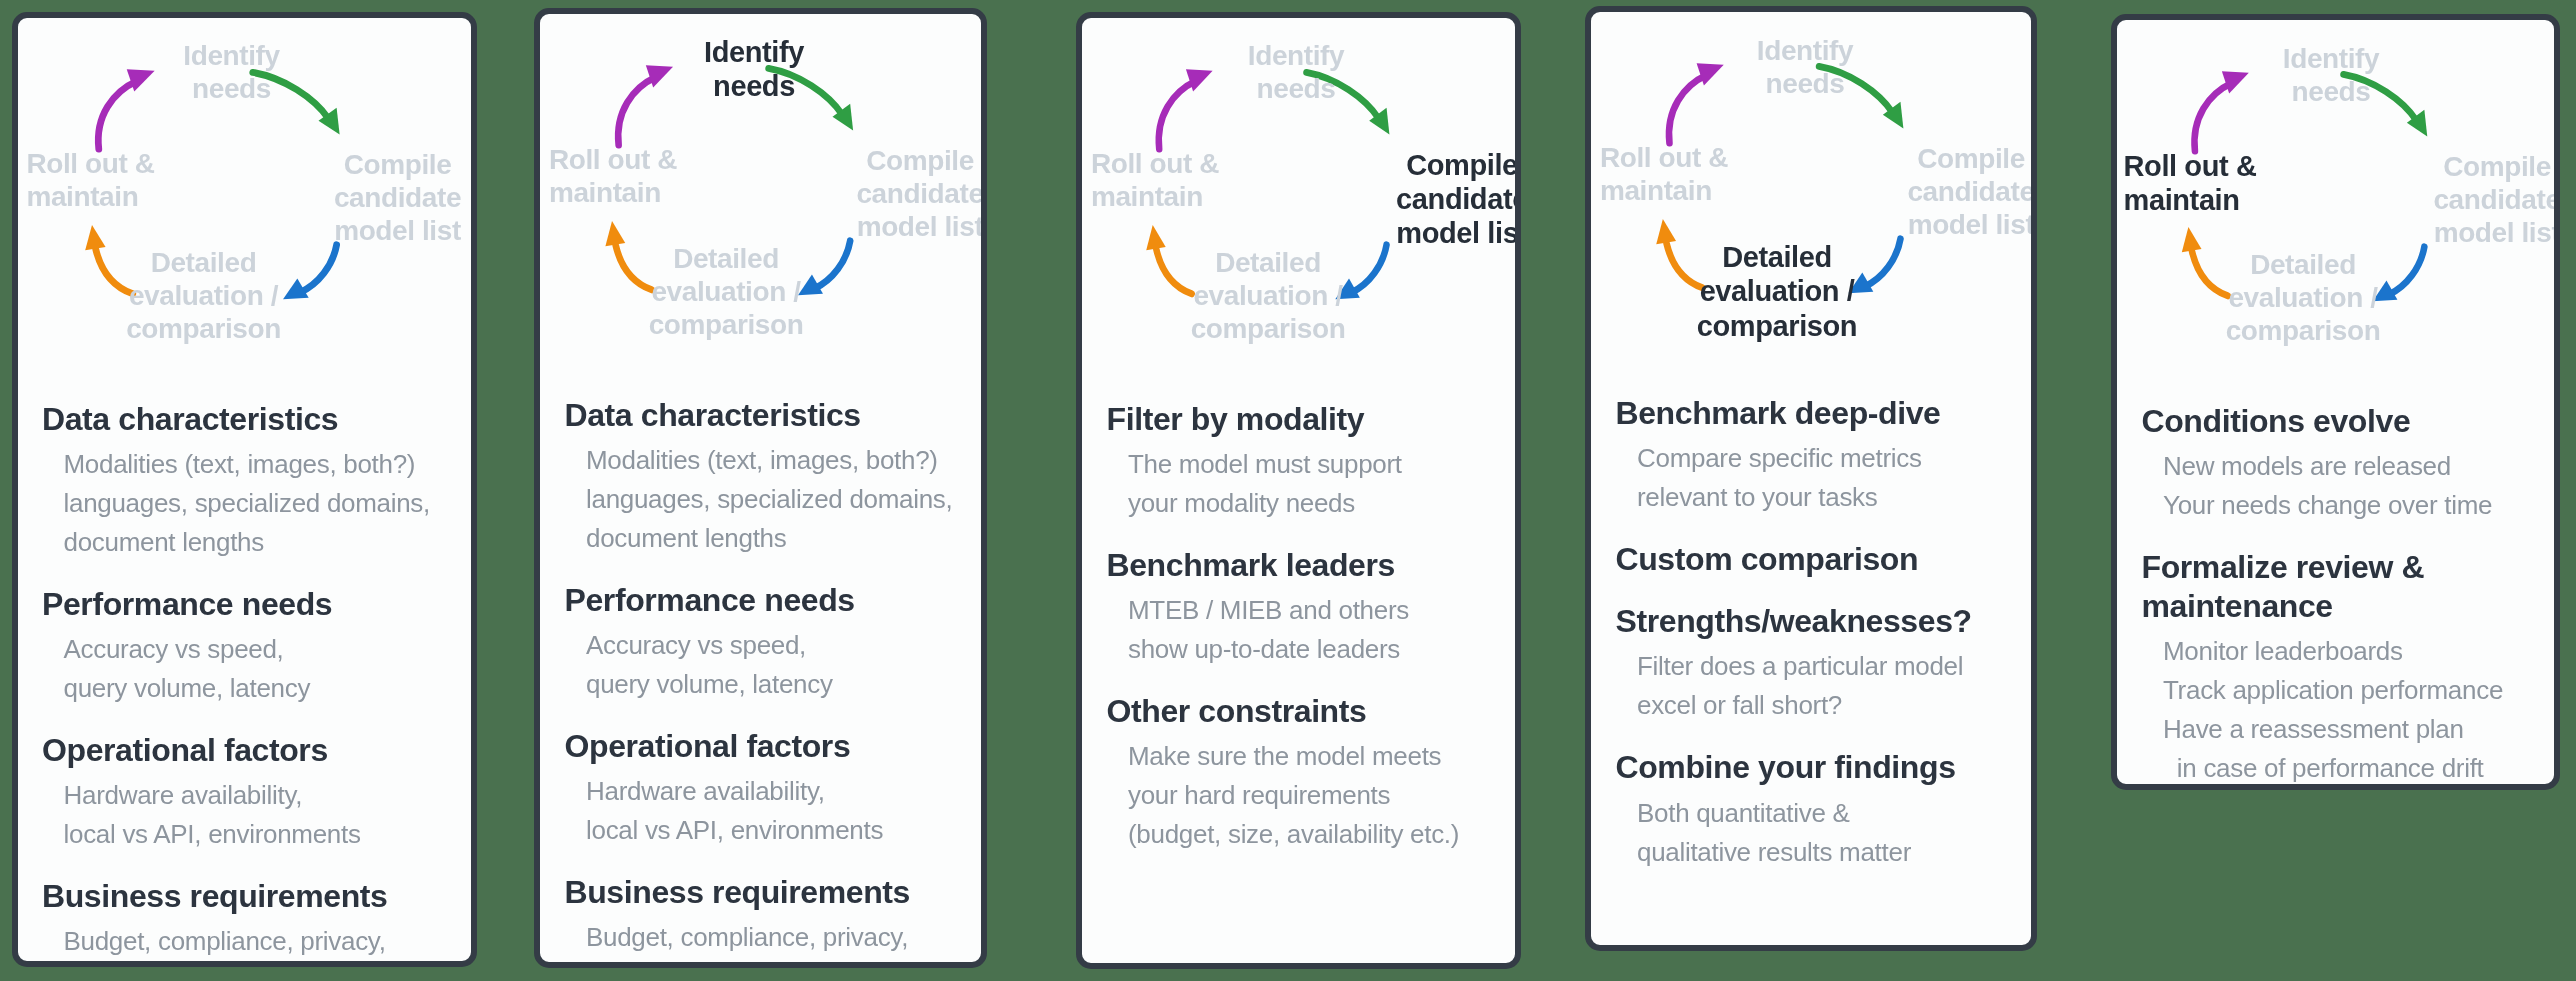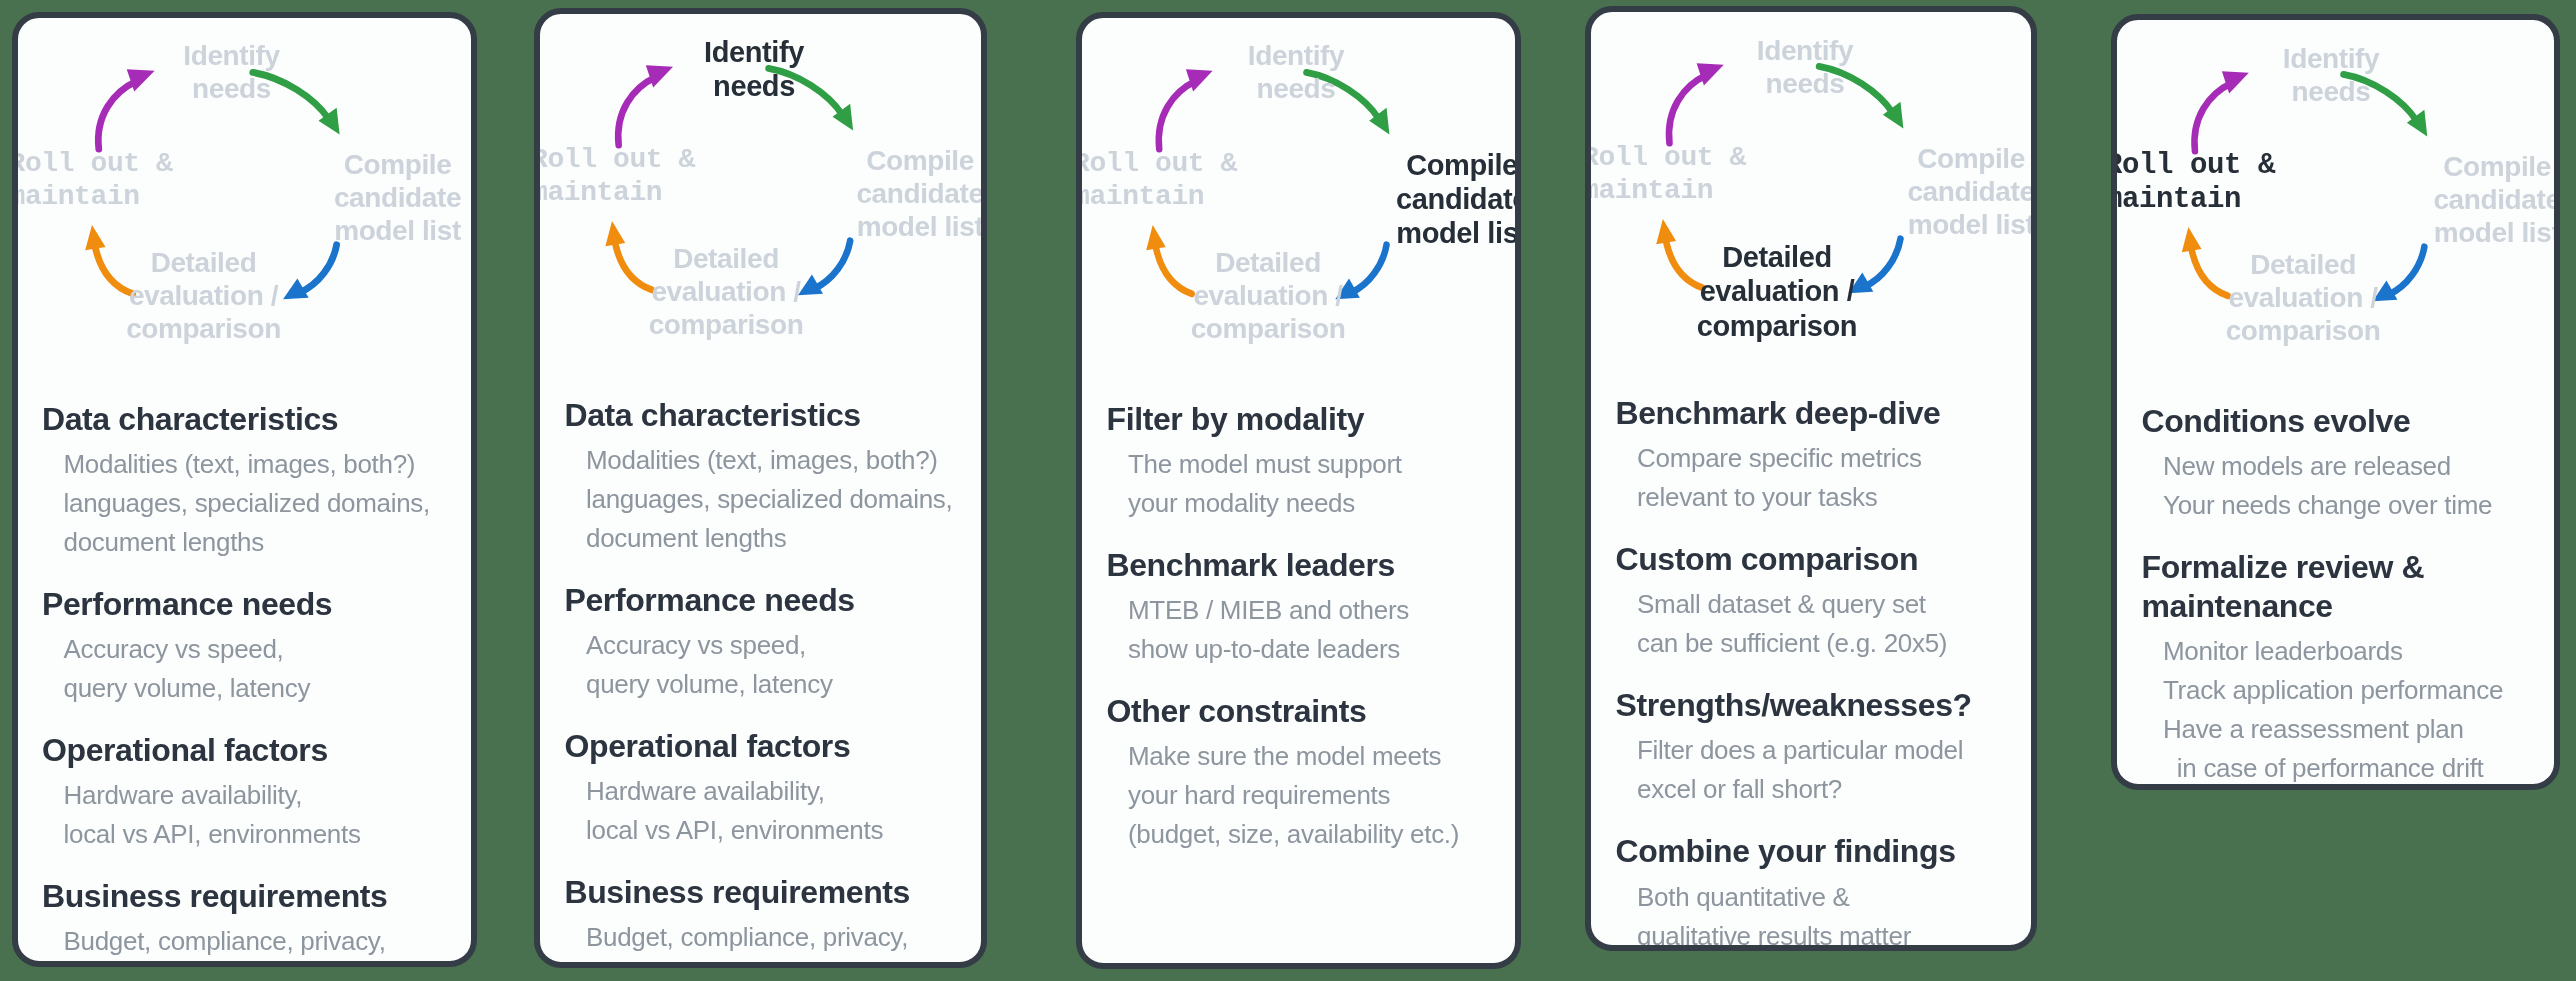--- a/index.html
+++ b/index.html
@@ -14,7 +14,7 @@
     position:absolute;
     background:#fcfdfd;
     border:6.1px solid #343c46;
-    border-radius:27px;
+    border-radius:15px;
     box-sizing:border-box;
     overflow:hidden;
   }

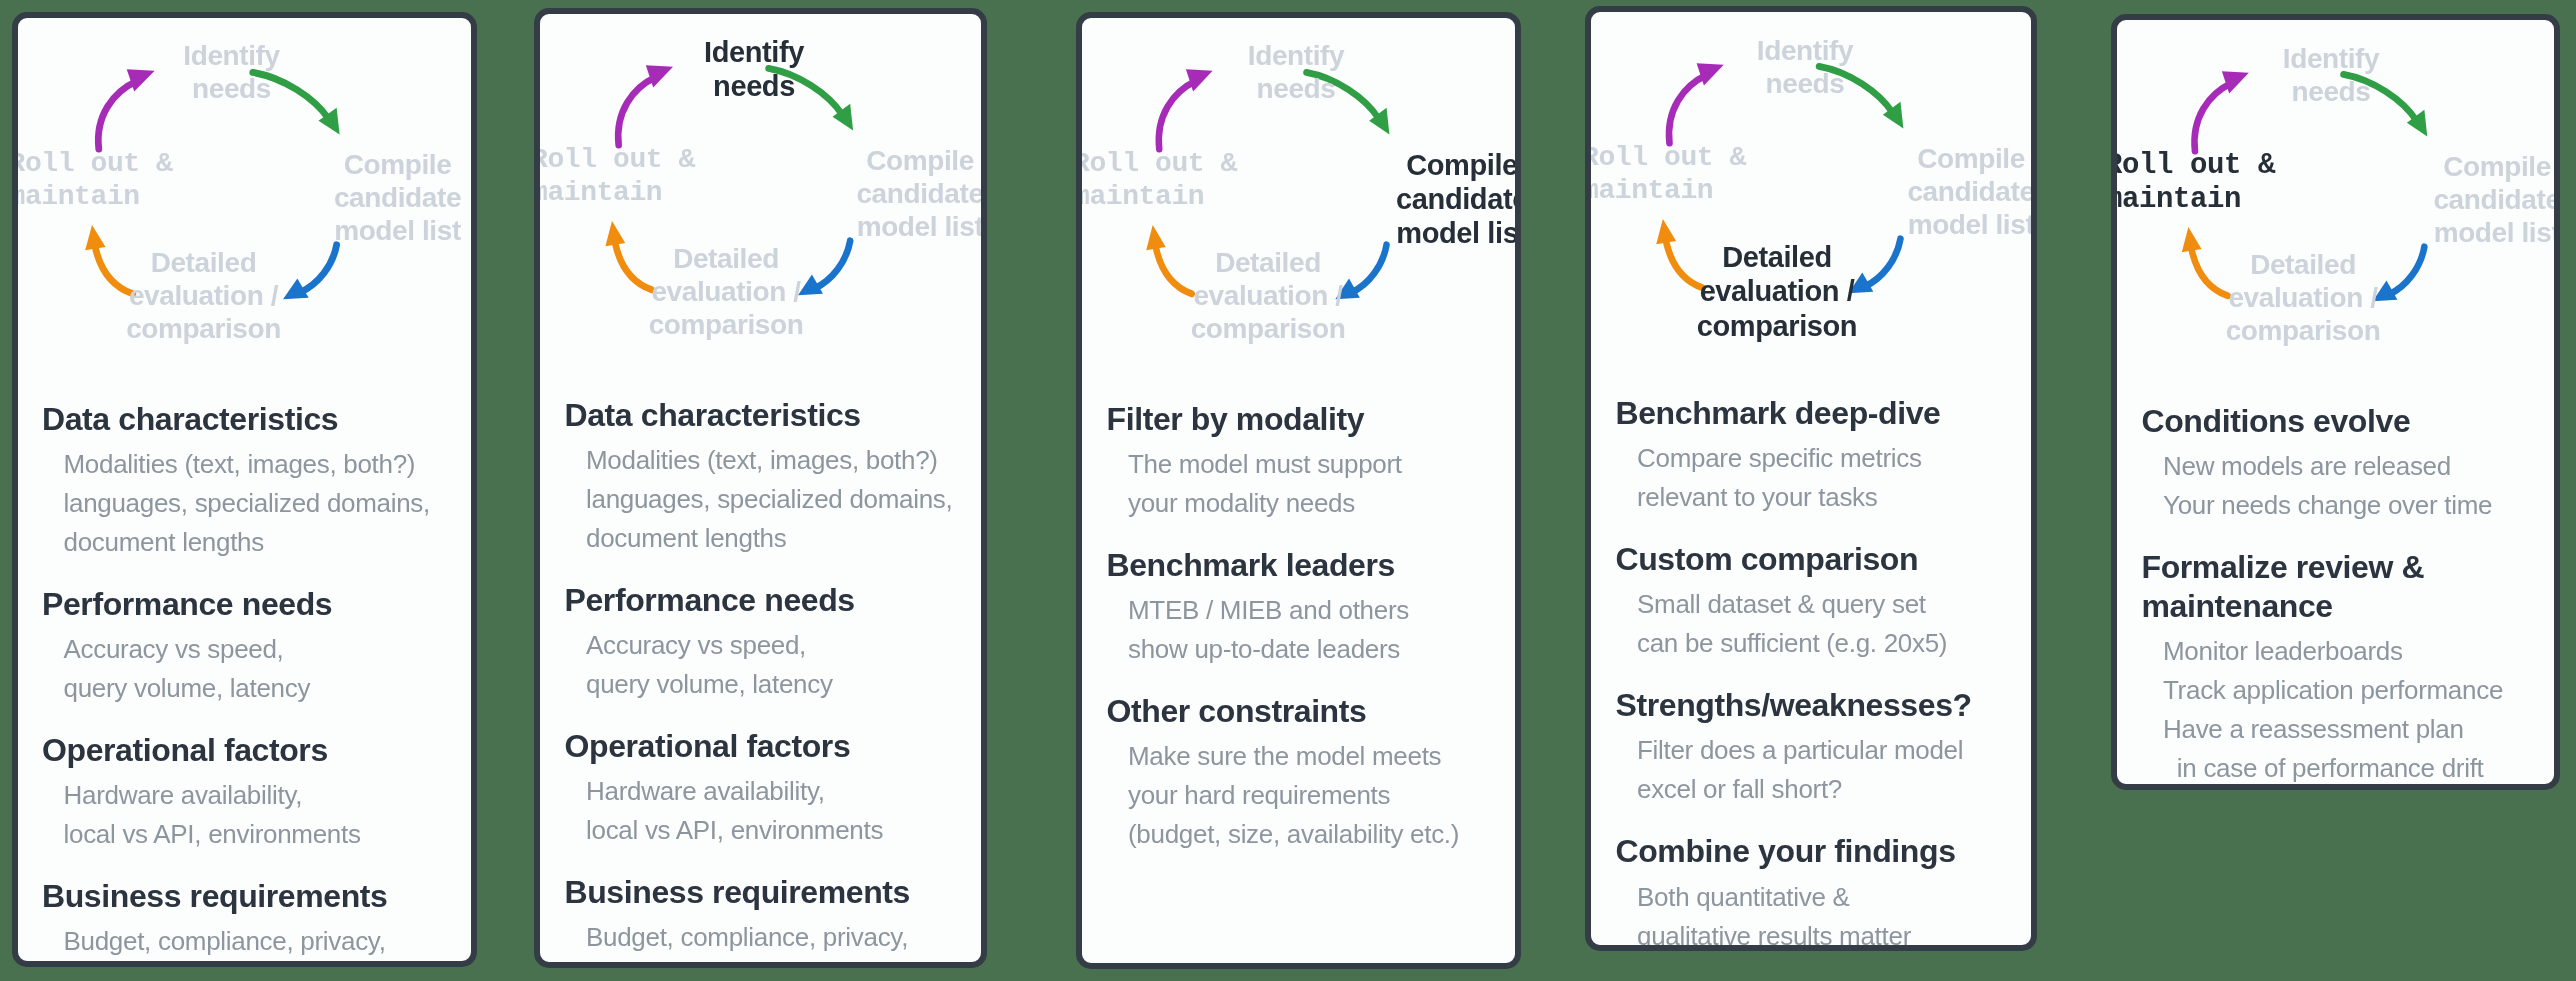--- a/index.html
+++ b/index.html
@@ -43,7 +43,7 @@
   .s-identify{left:214px;top:21.5px;}
   .s-compile{left:380px;top:130px;}
   .s-evaluate{left:186px;top:228px;}
-  .s-rollout{left:73px;top:129px;text-align:left;font-family:Liberation Mono, monospace;}
+  .s-rollout{left:73px;top:129px;text-align:left;}
 
   .sections{padding:41px 6.1px 0 24.5px;}
   .sec{margin-bottom:23px;}

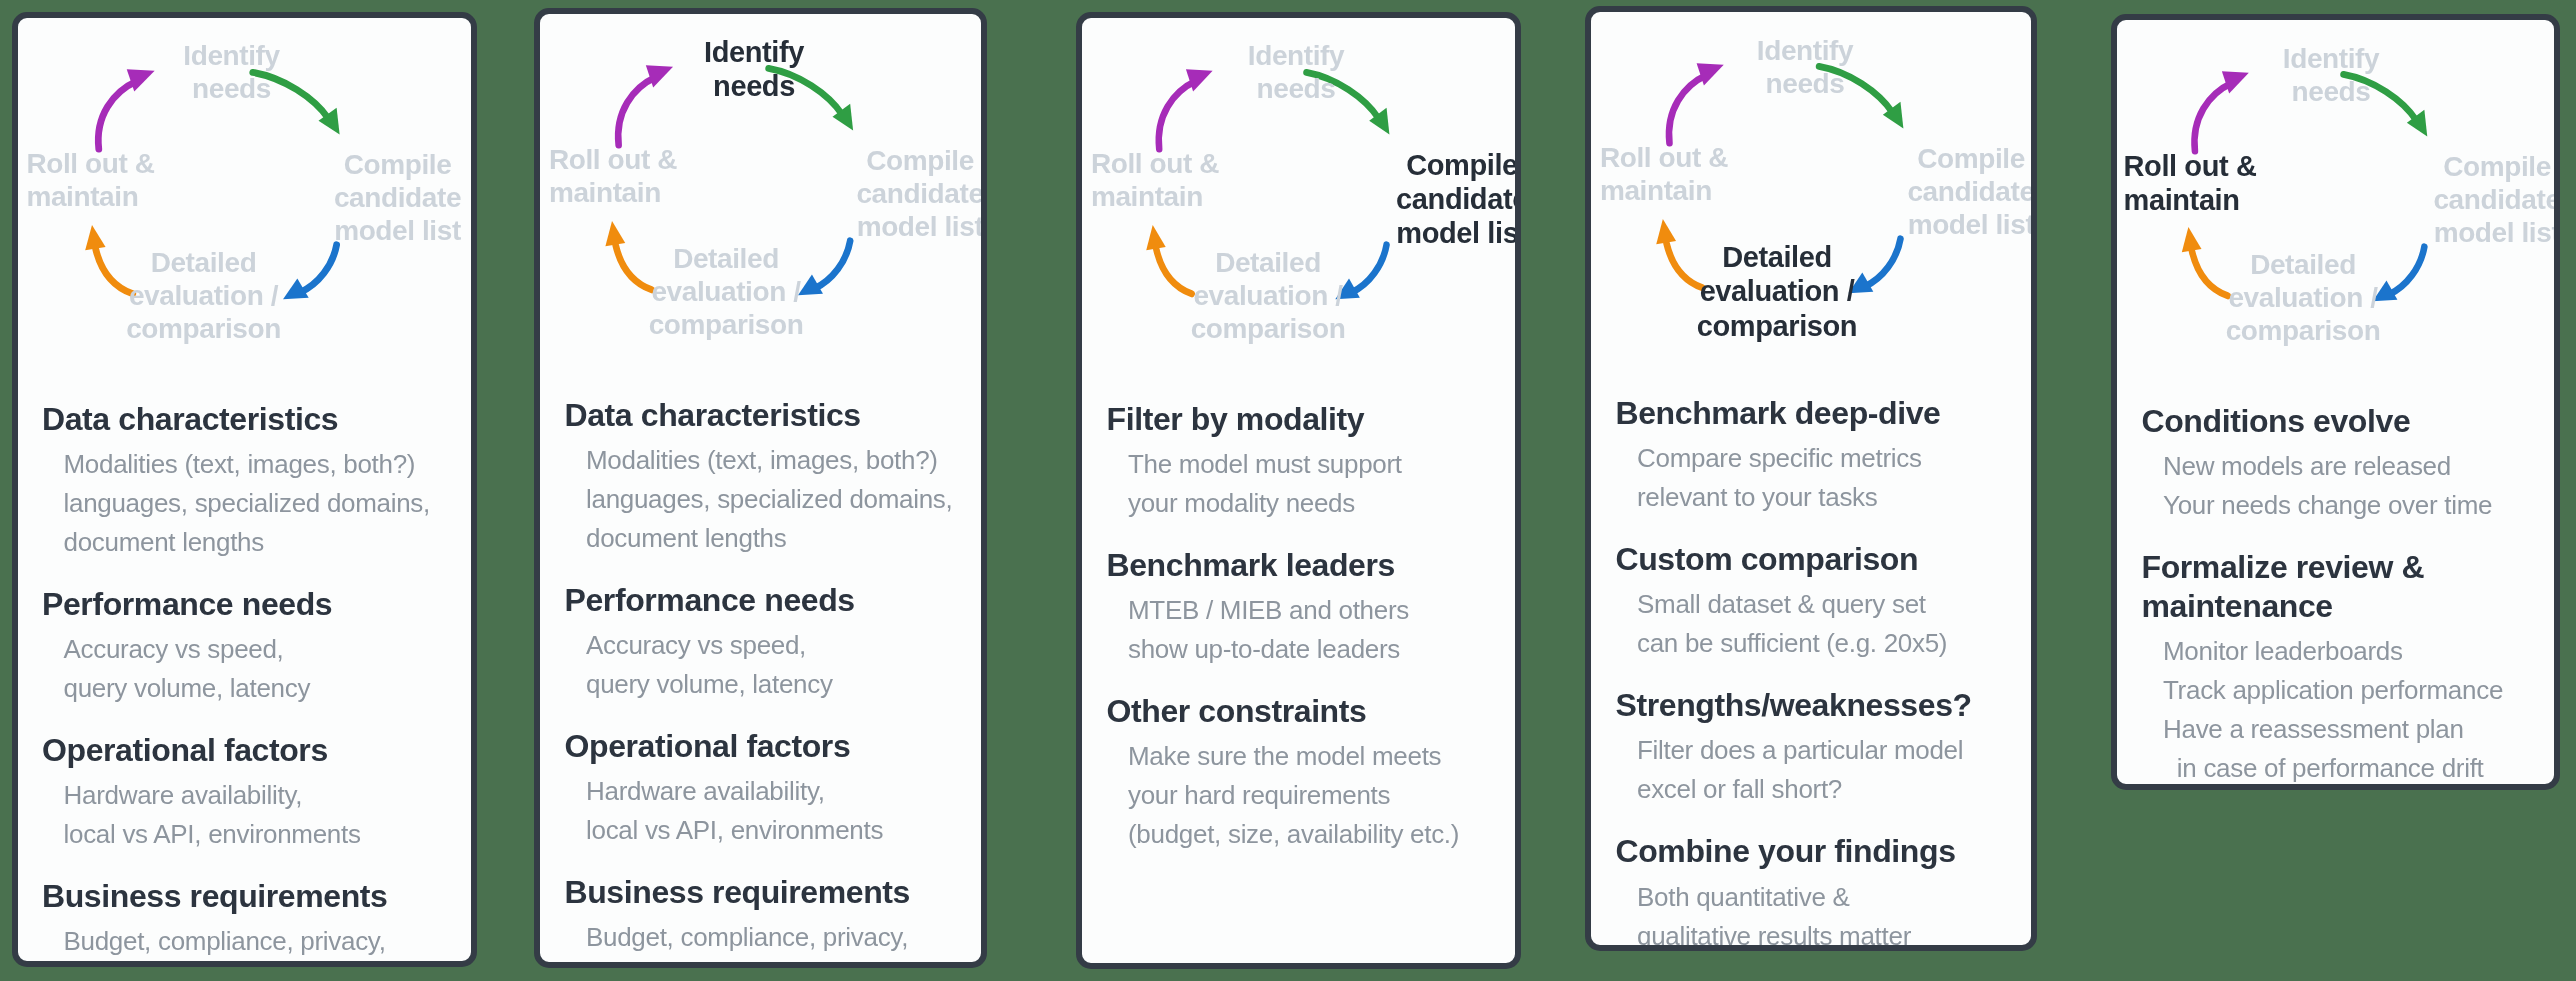--- a/index.html
+++ b/index.html
@@ -251,8 +251,6 @@
 
   <section class="sec">
     <h3 class="sec-heading">Custom comparison</h3>
-    <p class="sec-body">Small dataset &amp; query set
-can be sufficient (e.g. 20x5)</p>
   </section>
 
   <section class="sec">

